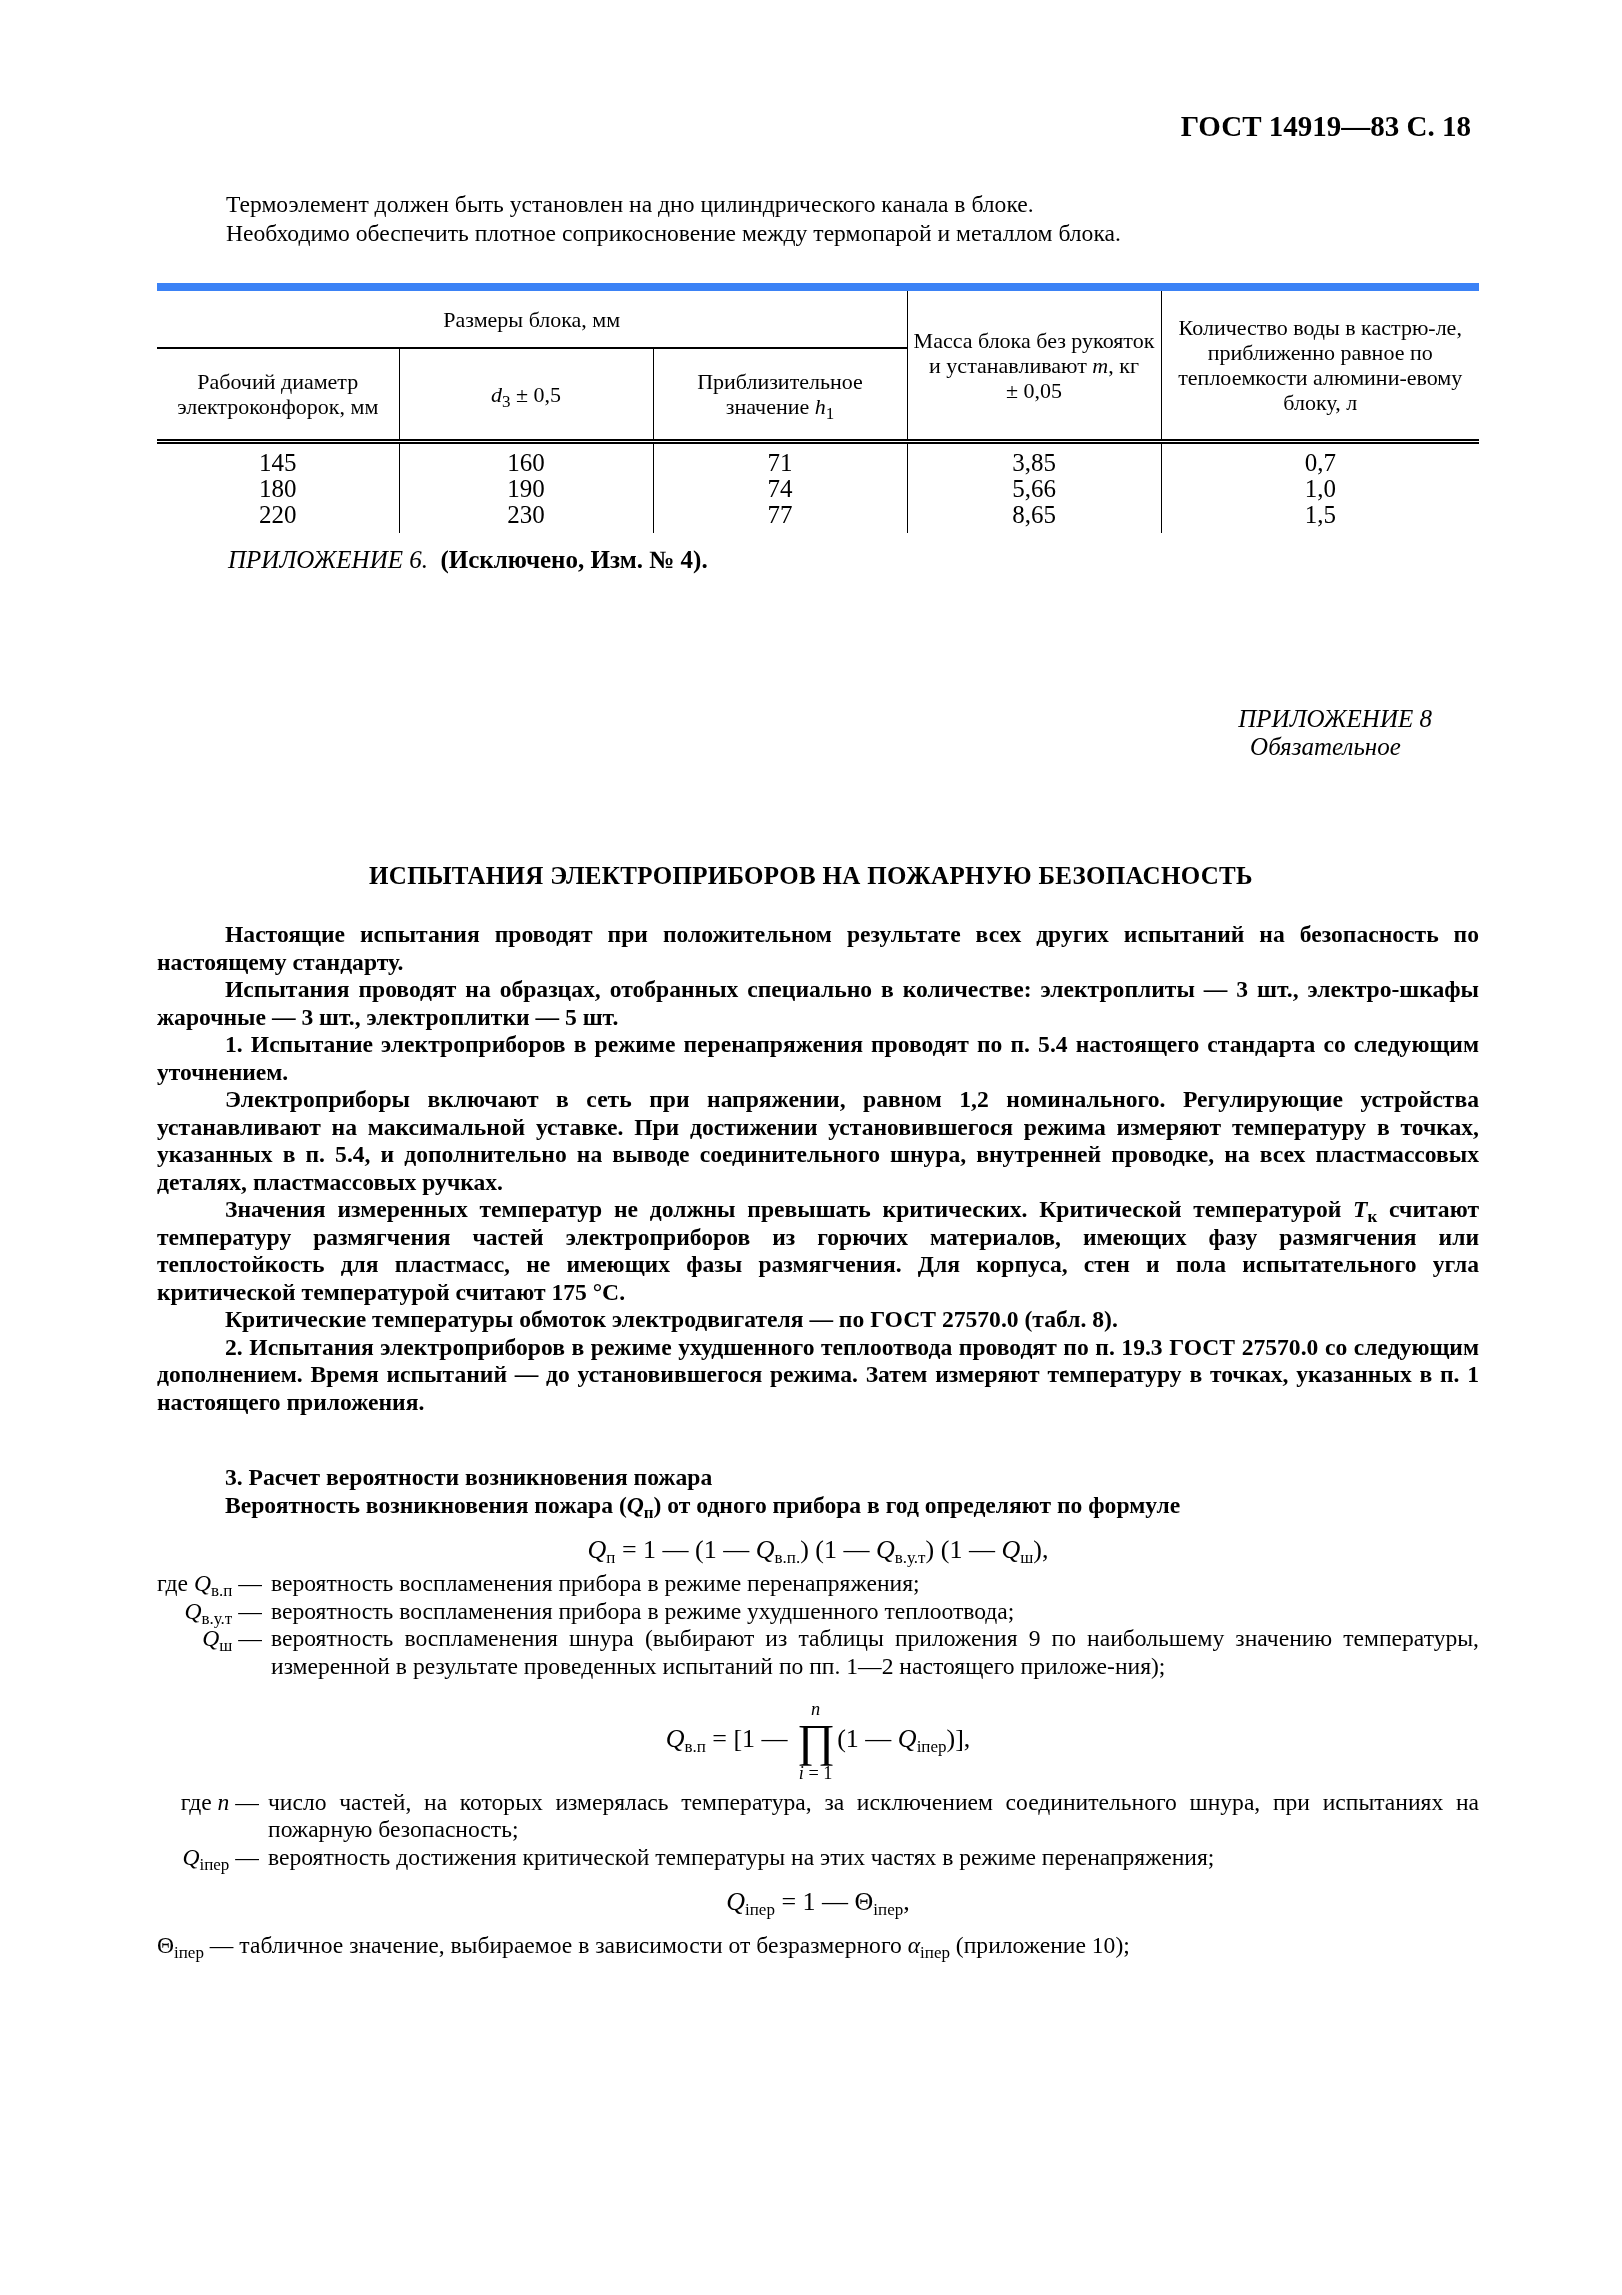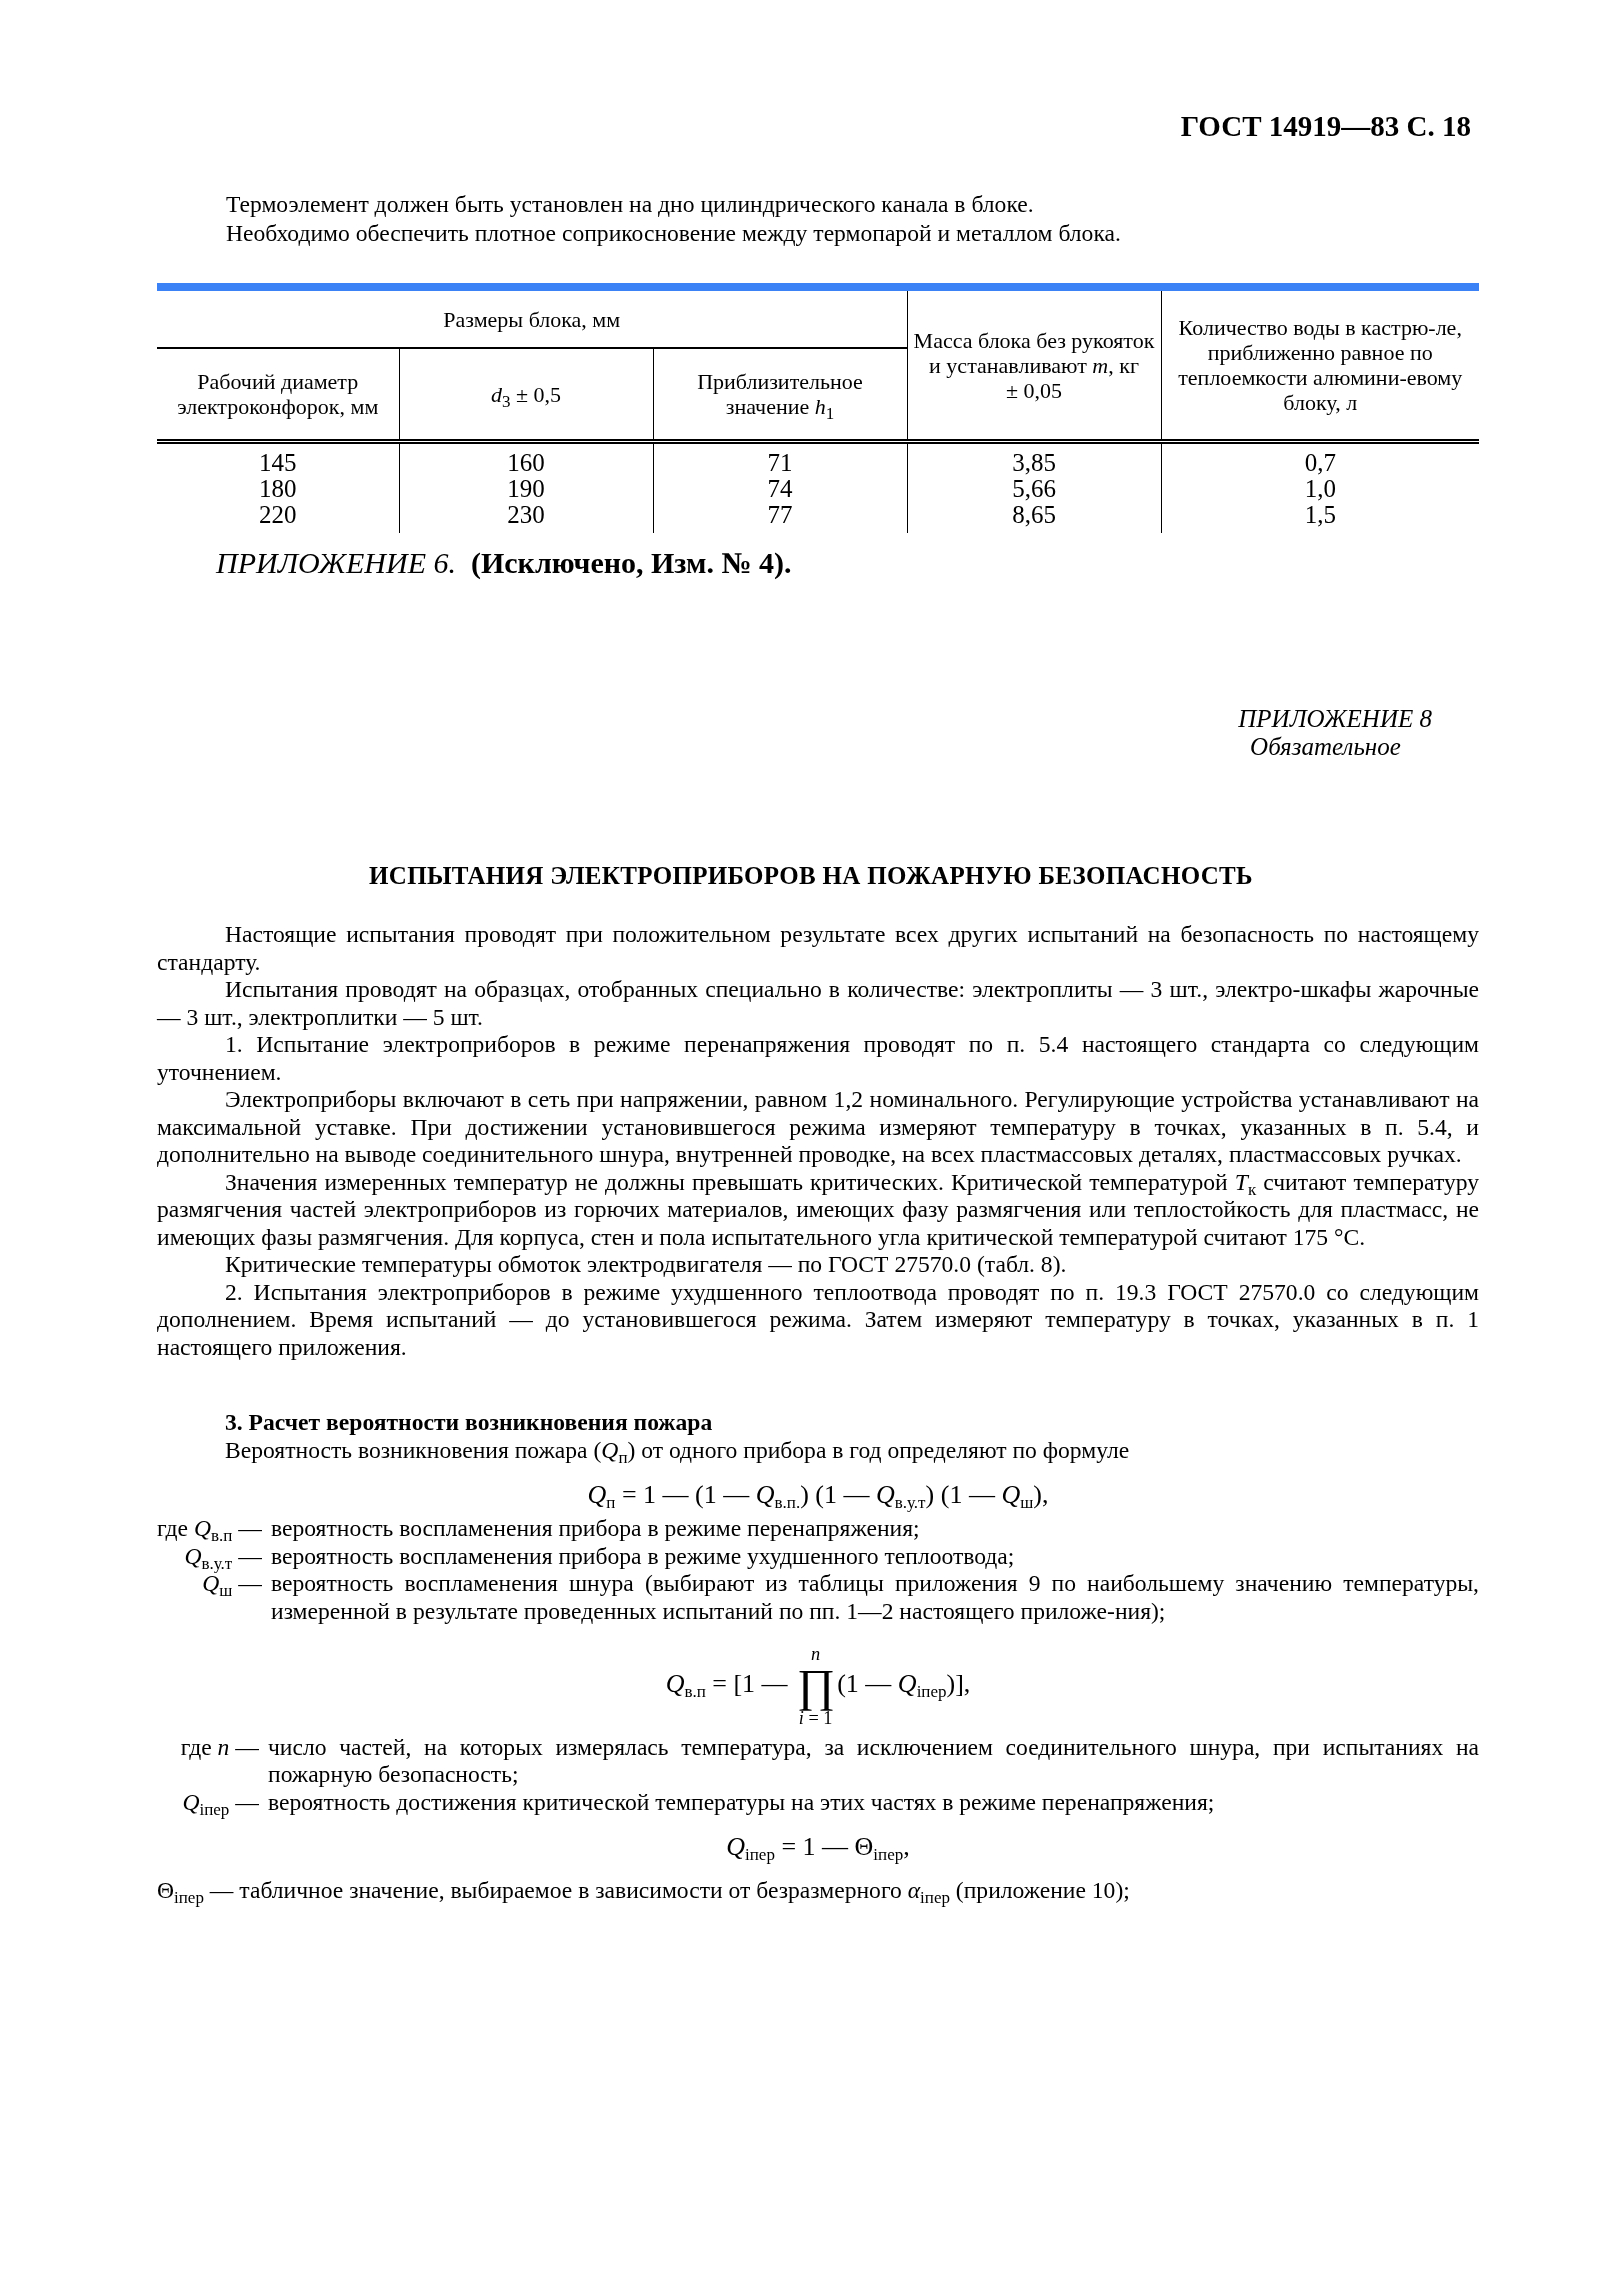--- a/index.html
+++ b/index.html
@@ -24,7 +24,7 @@
   .row-first td { padding-top: 5.2px; }
   .row-last td { padding-bottom: 5.2px; }
 
-  .app6 { left: 216px; top: 546px; font-size: 30px; }
+  .app6 { left: 228px; top: 546px; font-size: 25px; }
   .app6 .it { font-style: italic; }
   .app6 .b { font-weight: bold; }
 

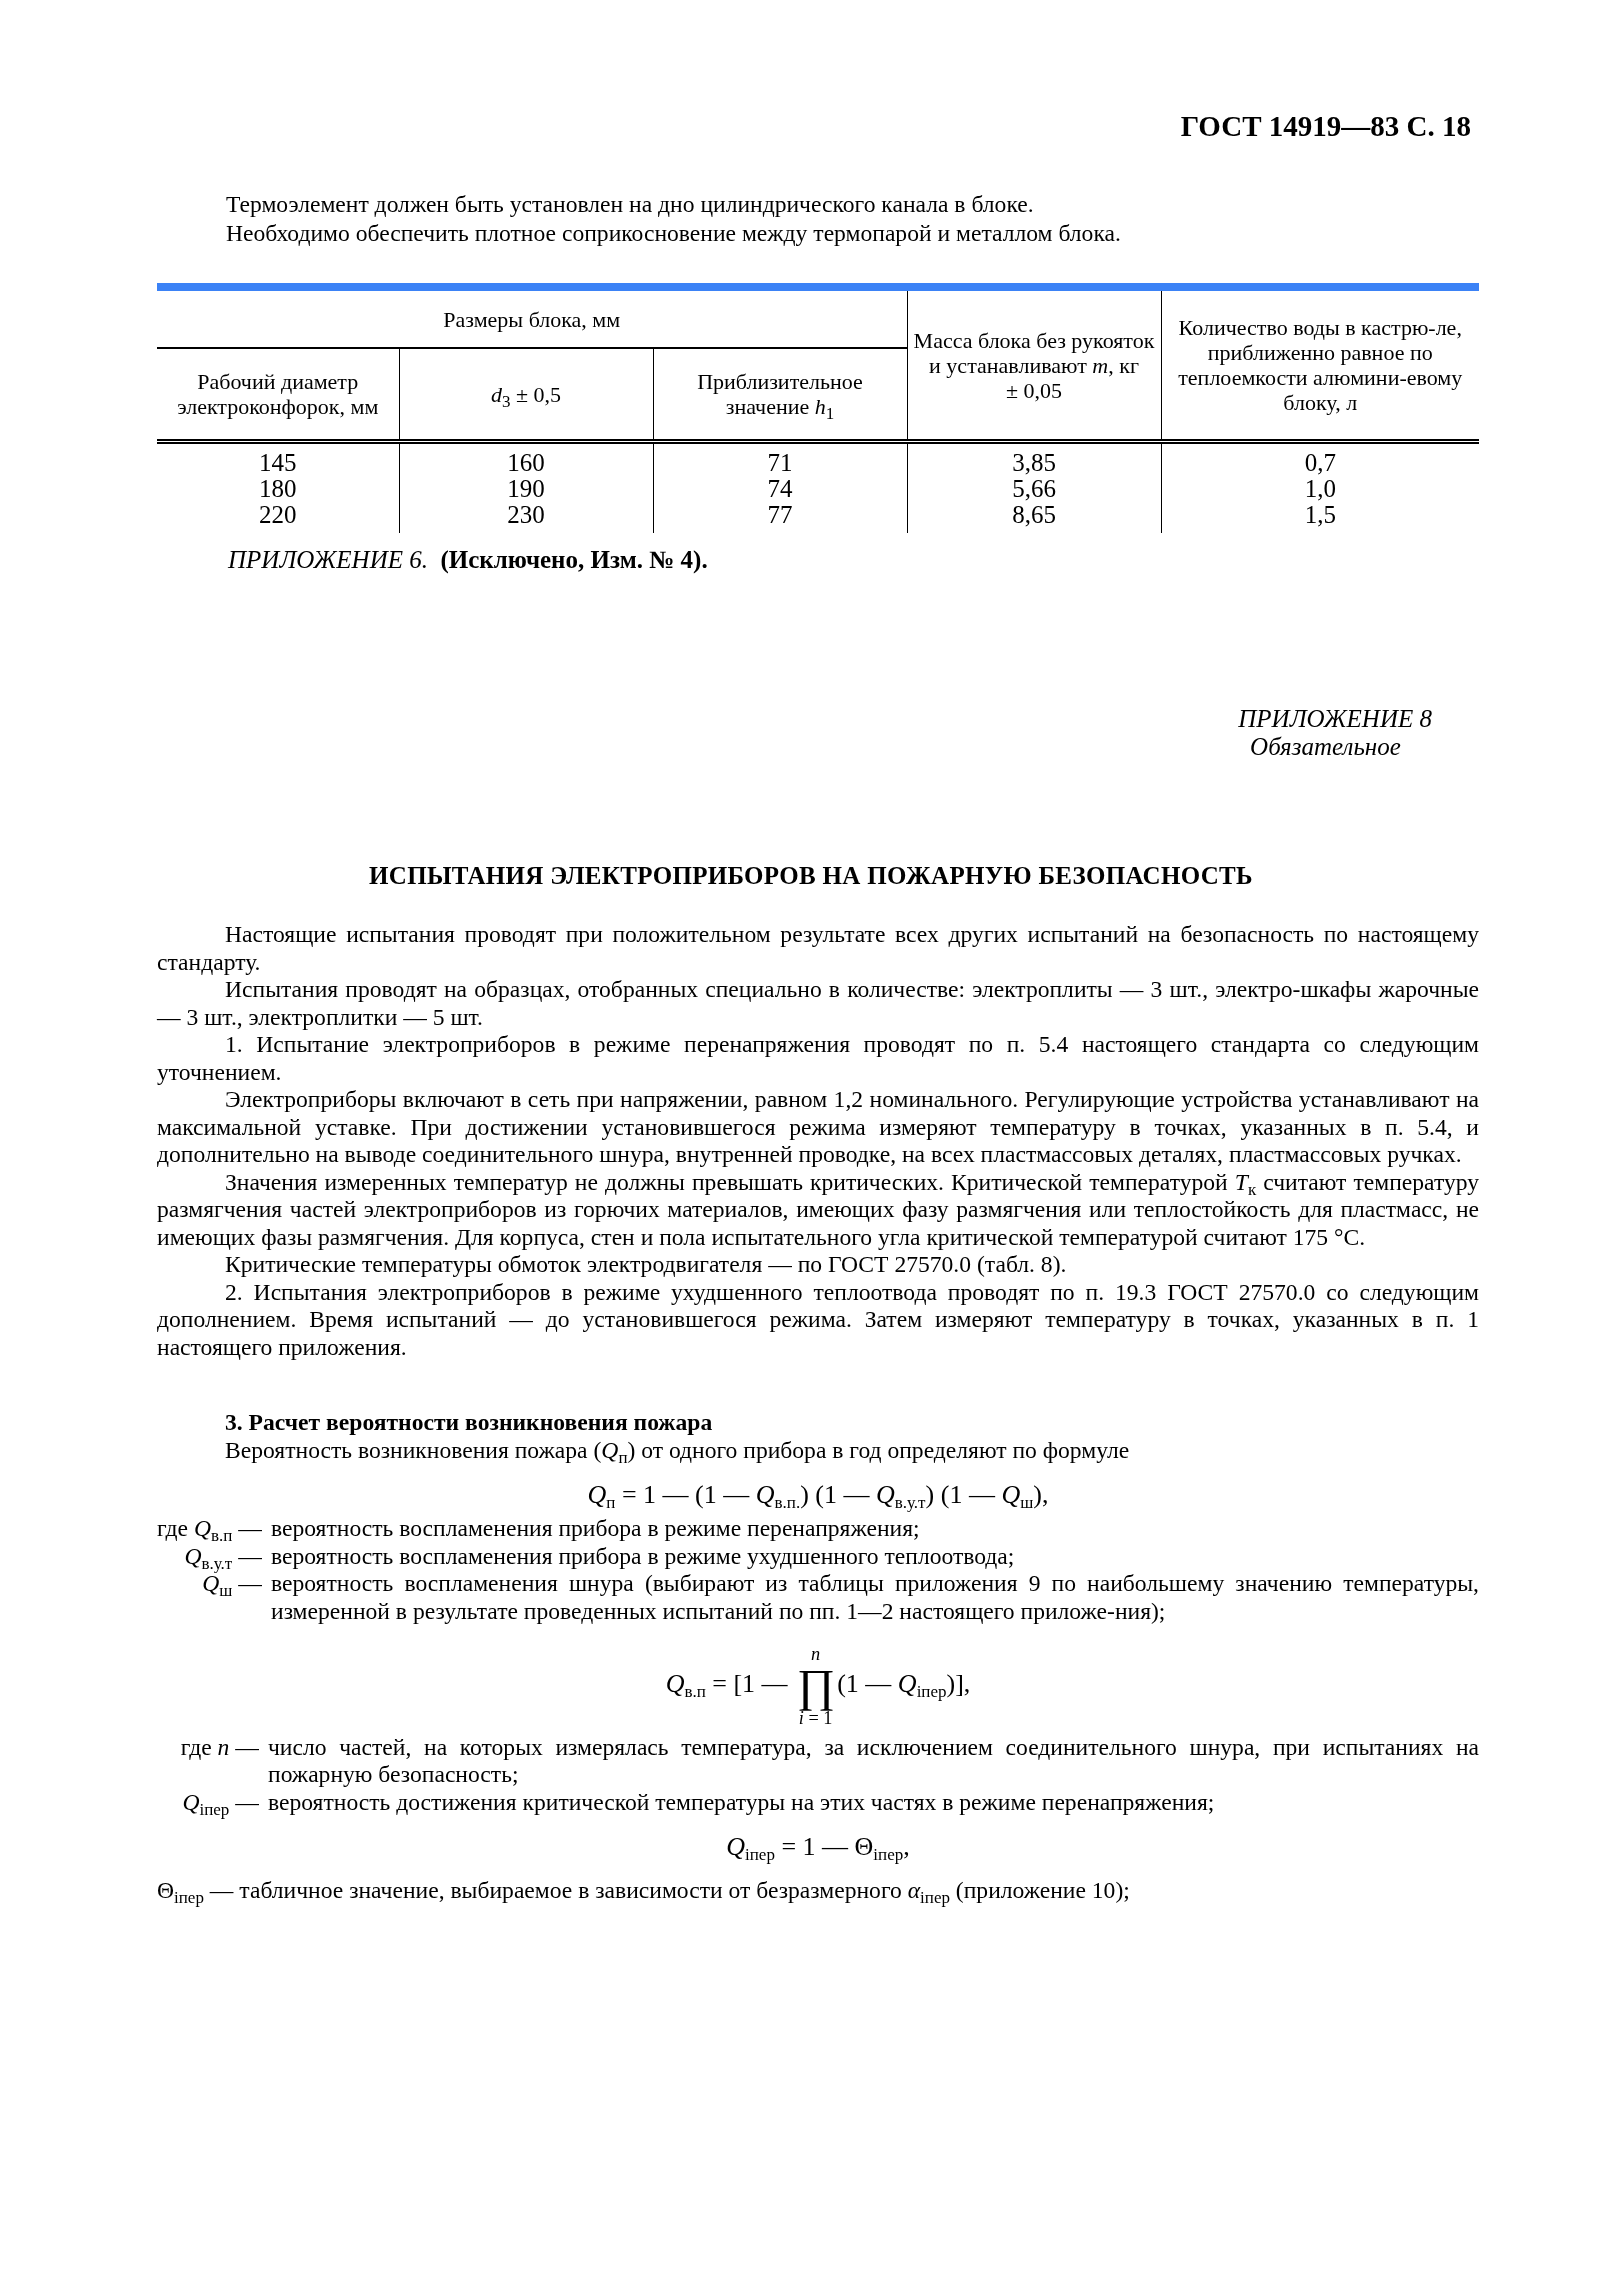--- a/index.html
+++ b/index.html
@@ -34,7 +34,7 @@
   .title { left: 0; width: 1622px; top: 862px; text-align: center; font-size: 25px; font-weight: bold; letter-spacing: 0.3px; }
 
   .body { left: 157px; width: 1322px; top: 921px; font-size: 23.6px; line-height: 27.5px; text-align: justify; }
-  .body p { margin: 0; text-indent: 68px; }
+  .body p { margin: 0; text-indent: 68px; font-weight: bold; }
   .body p.b { font-weight: bold; margin-top: 48px; }
 
   .formula { text-align: center; font-size: 26px; font-style: normal; margin: 17px 0 6.5px 0; }

